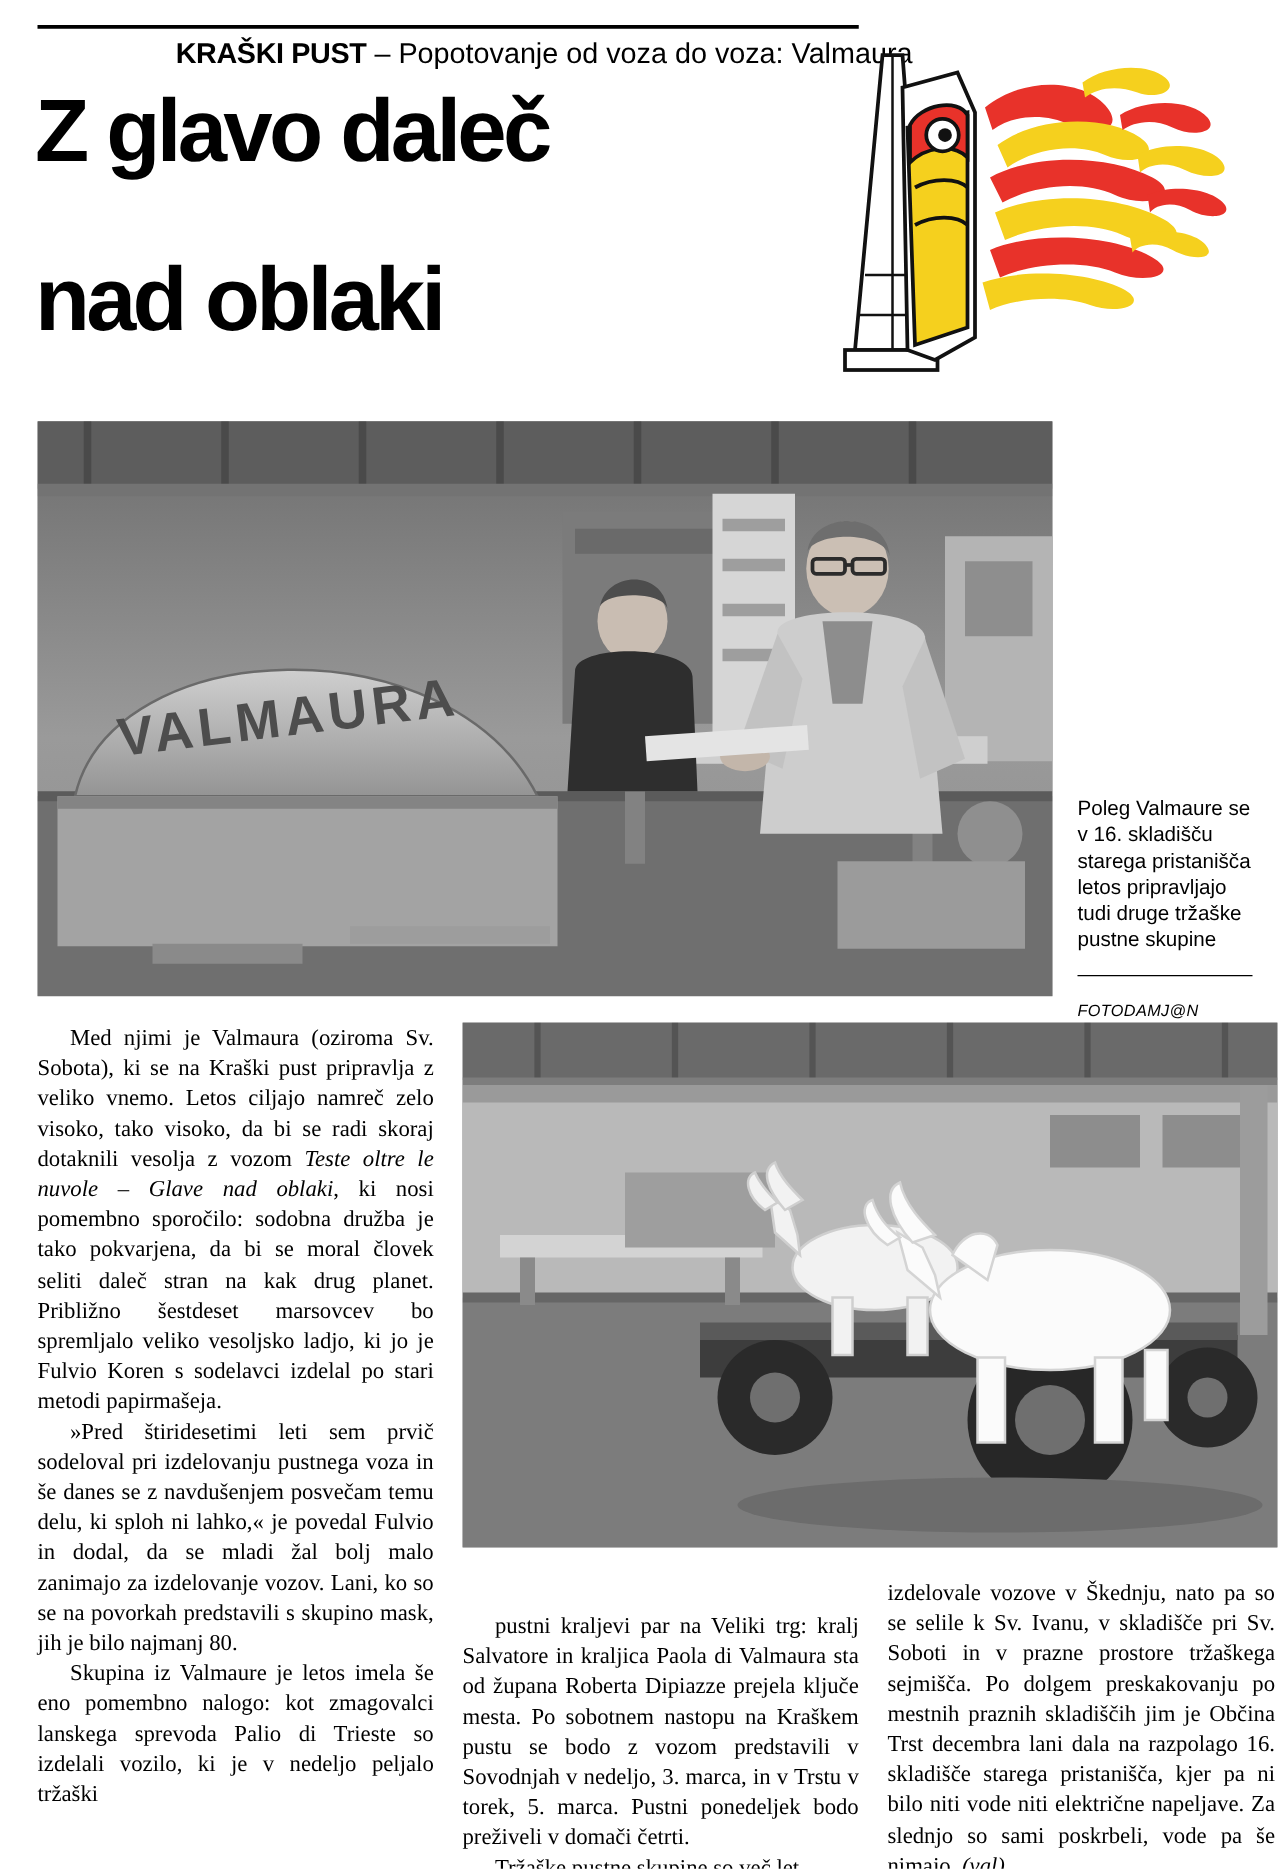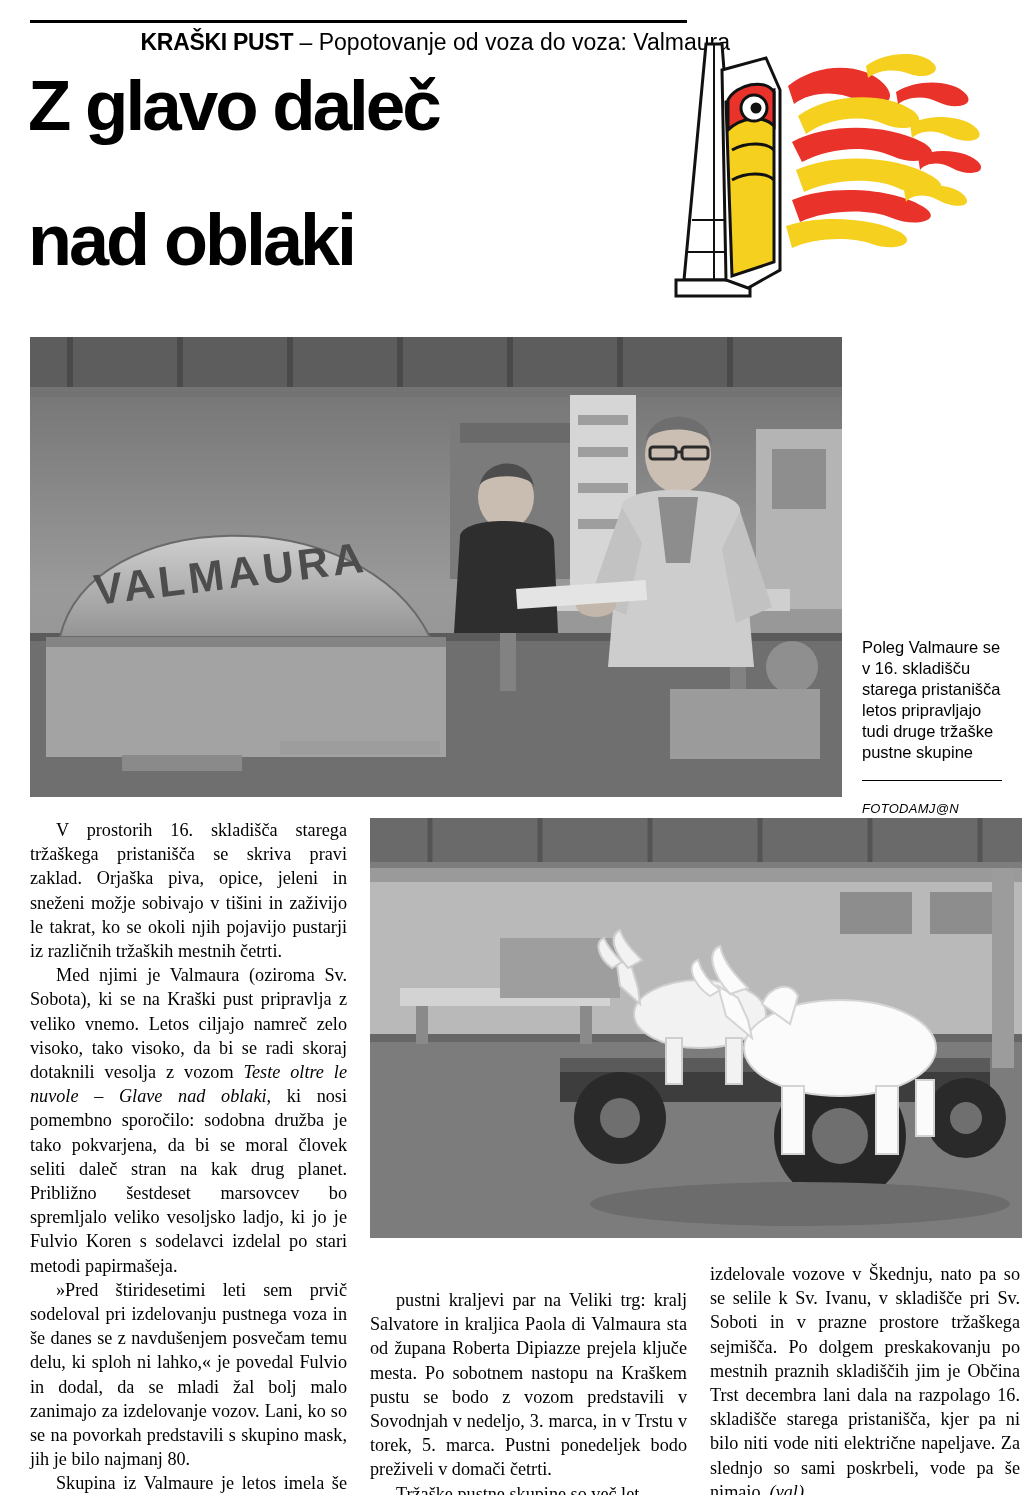--- a/index.html
+++ b/index.html
@@ -298,7 +298,6 @@
   <div class="photo-credit">FOTODAMJ@N</div>
 
   <div class="col col-1">
-    <p>V prostorih 16. skladišča starega tržaškega pristanišča se skriva pravi zaklad. Orjaška piva, opice, jeleni in sneženi možje sobivajo v tišini in zaživijo le takrat, ko se okoli njih pojavijo pustarji iz različnih tržaških mestnih četrti.</p>
     <p><span>Med njimi je Valmaura (oziroma Sv. Sobota), ki se na Kraški pust pripravlja z veliko vnemo. Letos ciljajo namreč zelo visoko, tako visoko, da bi se radi skoraj dotaknili vesolja z vozom </span><em>Teste oltre le nuvole – Glave nad oblaki</em><span>, ki nosi pomembno sporočilo: sodobna družba je tako pokvarjena, da bi se moral človek seliti daleč stran na kak drug planet. Približno šestdeset marsovcev bo spremljalo veliko vesoljsko ladjo, ki jo je Fulvio Koren s sodelavci izdelal po stari metodi papirmašeja.</span></p>
     <p>»Pred štiridesetimi leti sem prvič sodeloval pri izdelovanju pustnega voza in še danes se z navdušenjem posvečam temu delu, ki sploh ni lahko,« je povedal Fulvio in dodal, da se mladi žal bolj malo zanimajo za izdelovanje vozov. Lani, ko so se na povorkah predstavili s skupino mask, jih je bilo najmanj 80.</p>
     <p>Skupina iz Valmaure je letos imela še eno pomembno nalogo: kot zmagovalci lanskega sprevoda Palio di Trieste so izdelali vozilo, ki je v nedeljo peljalo tržaški</p>

